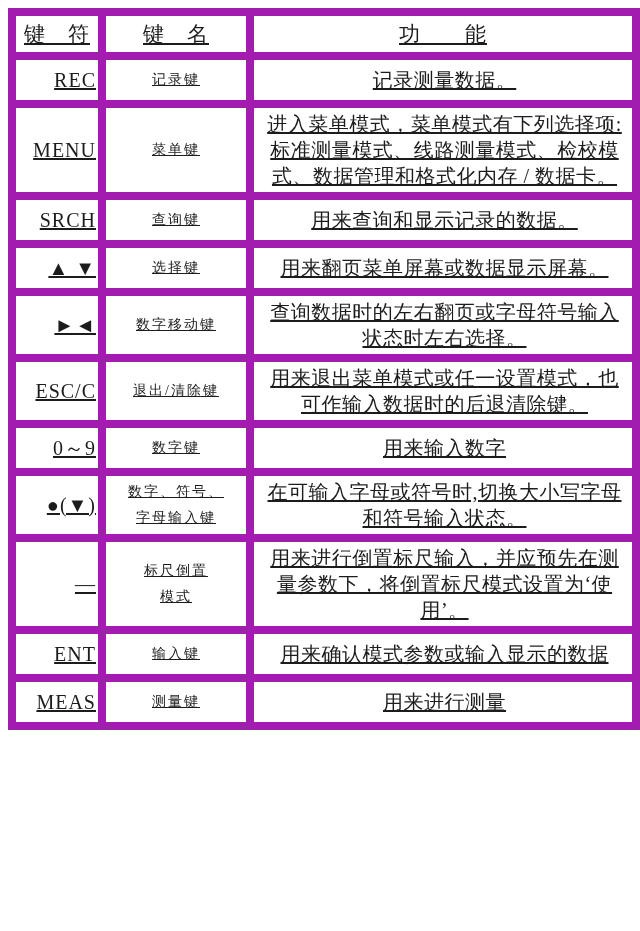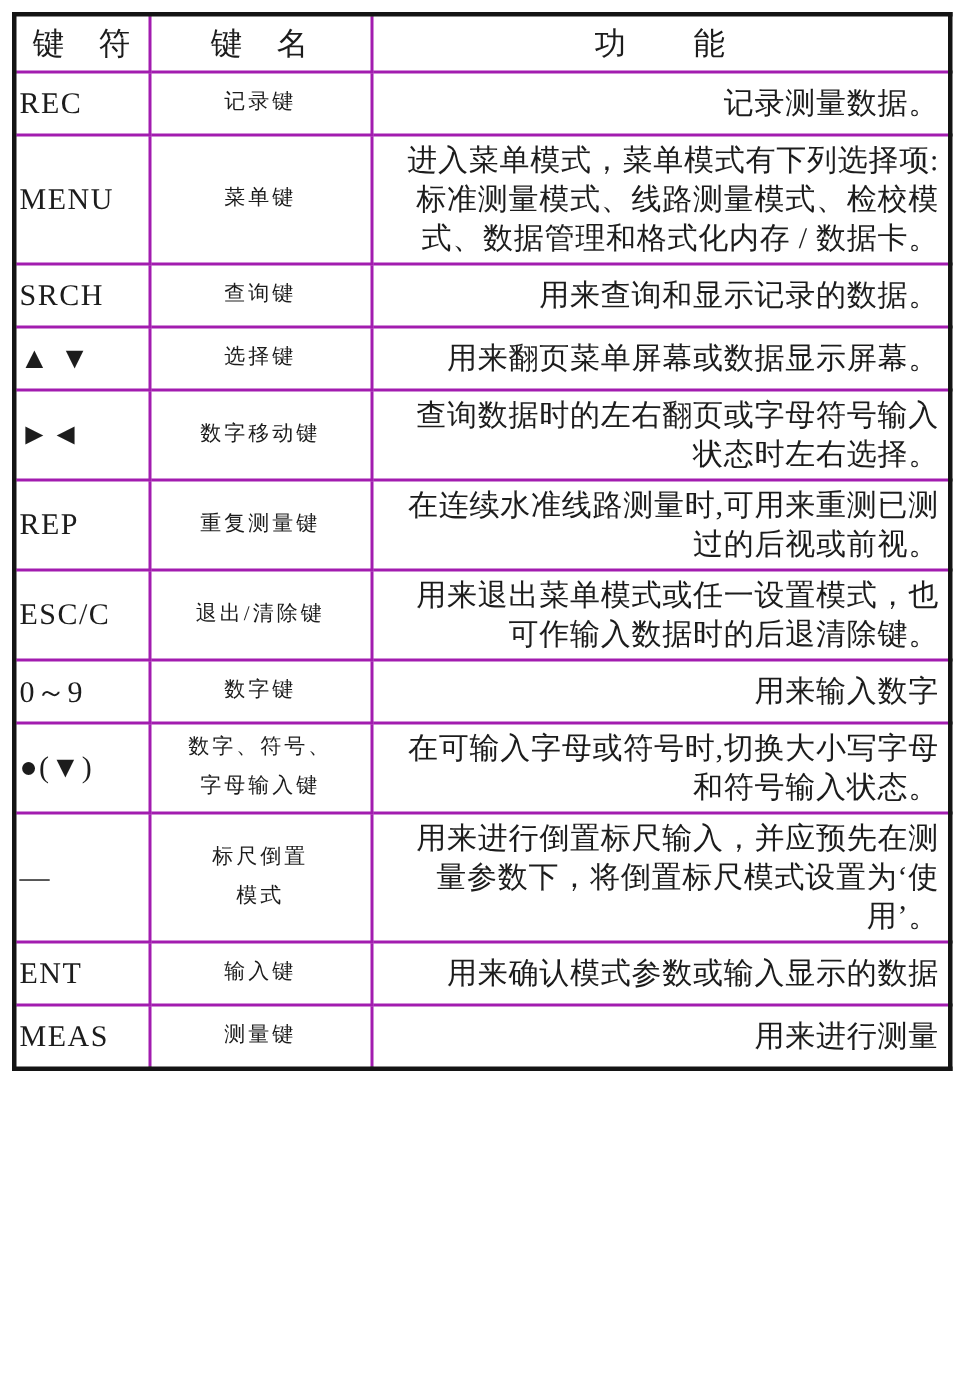--- a/index.html
+++ b/index.html
@@ -27,9 +27,10 @@
   col.col-name { width: 148px; }
   col.col-func { width: 386px; }
   th, td {
-    border: 2px solid #a21caf;
+    border: 8px solid #a21caf;
     font-weight: normal;
     vertical-align: middle;
+    text-decoration: underline;
   }
   th {
     height: 32px;

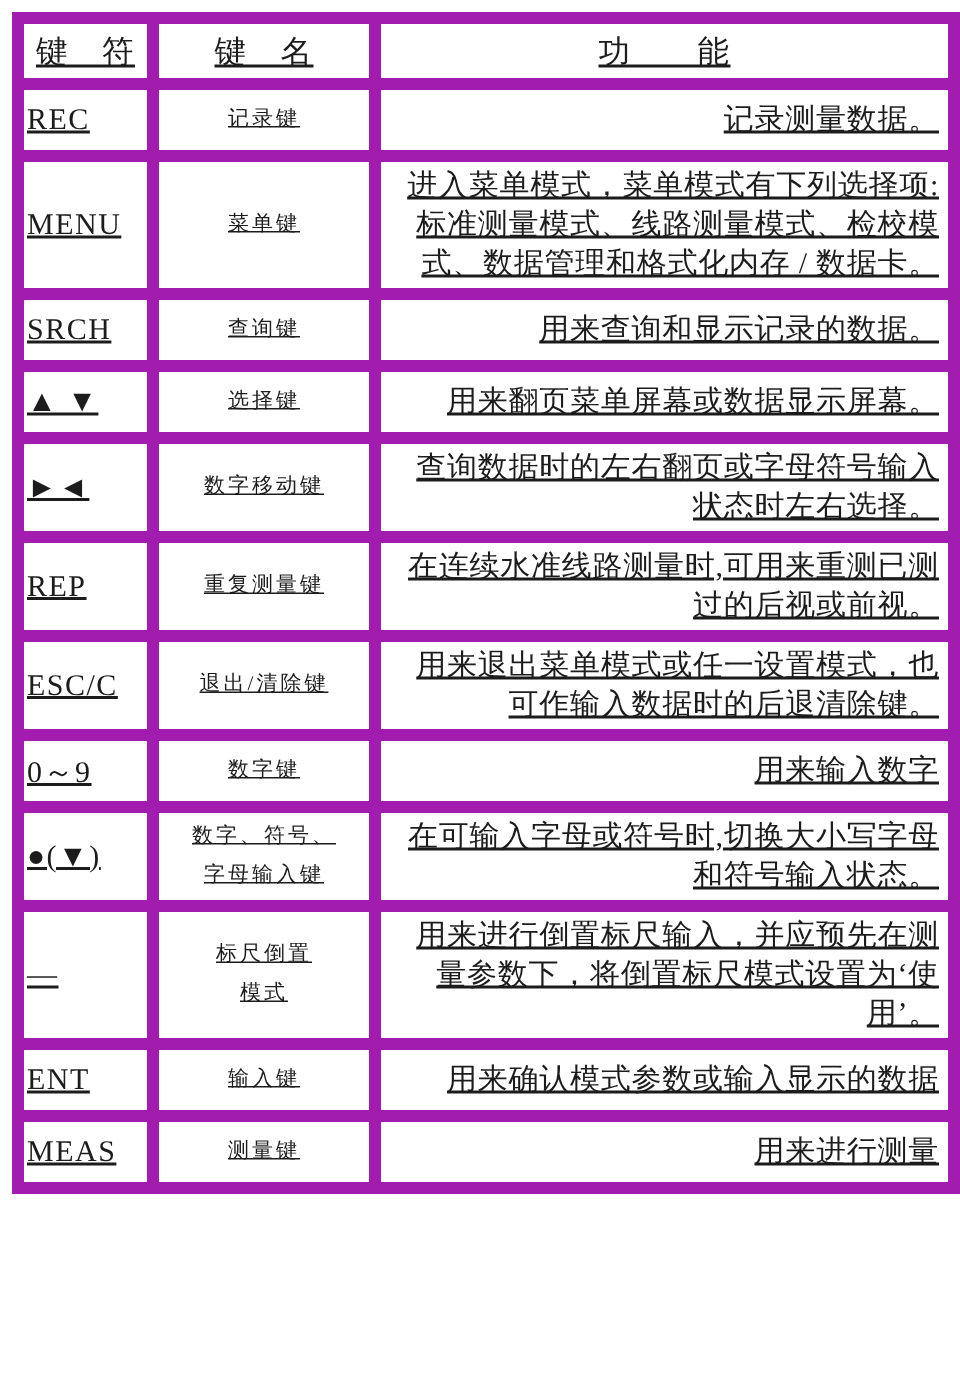--- a/index.html
+++ b/index.html
@@ -41,7 +41,7 @@
   }
   td { height: 34px; }
   td.c-sym {
-    text-align: left;
+    text-align: right;
     font-size: 20px;
     padding: 2px 2px;
     letter-spacing: 1px;

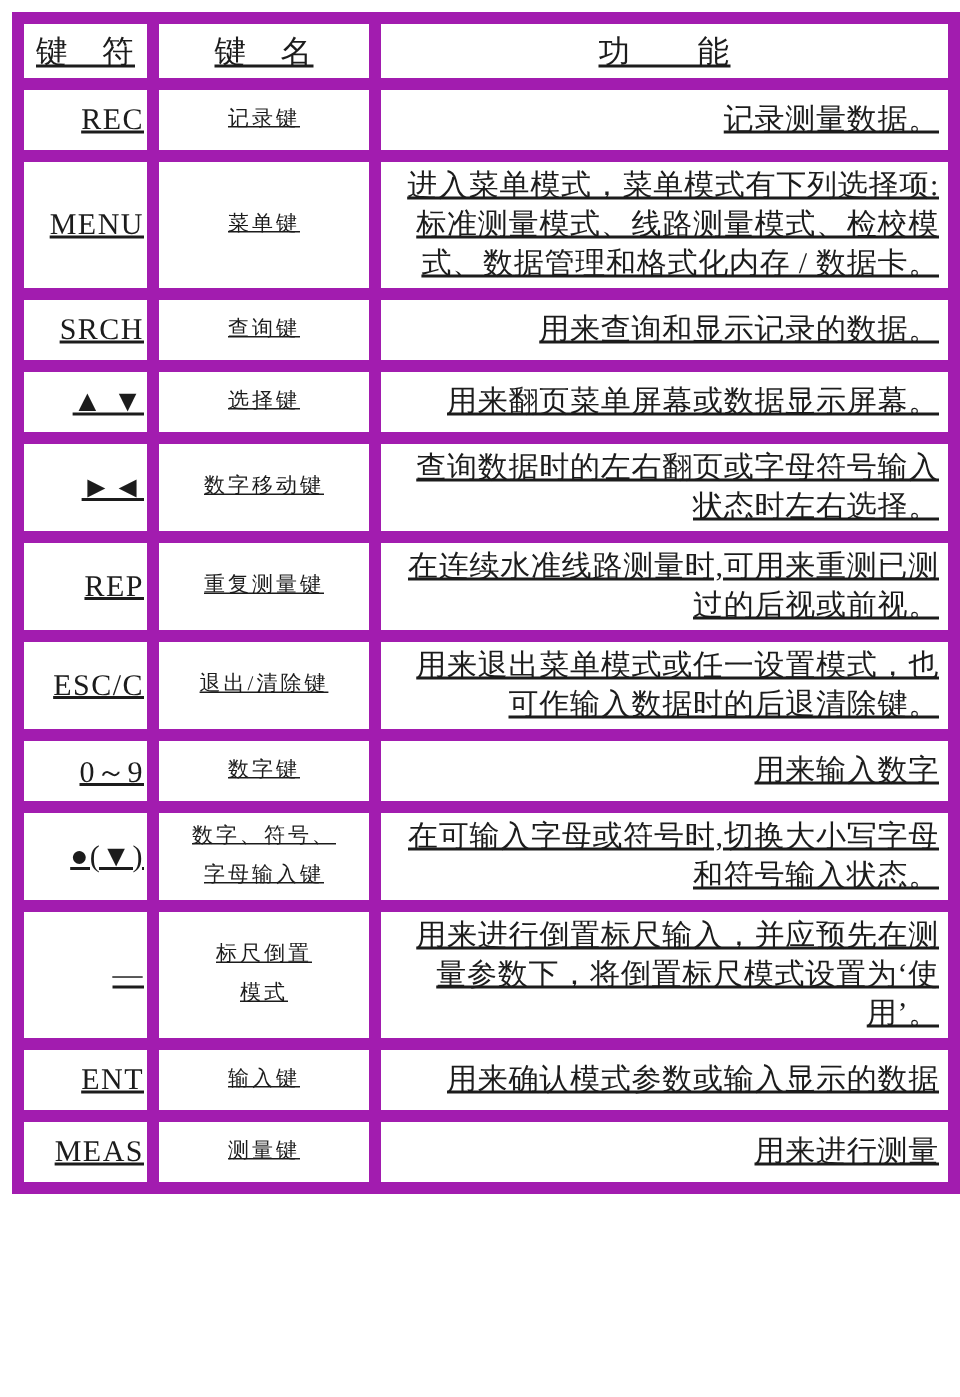--- a/index.html
+++ b/index.html
@@ -56,7 +56,7 @@
     white-space: pre-line;
   }
   td.c-func {
-    text-align: right;
+    text-align: center;
     font-size: 20px;
     line-height: 26px;
     padding: 3px 6px 3px 9px;

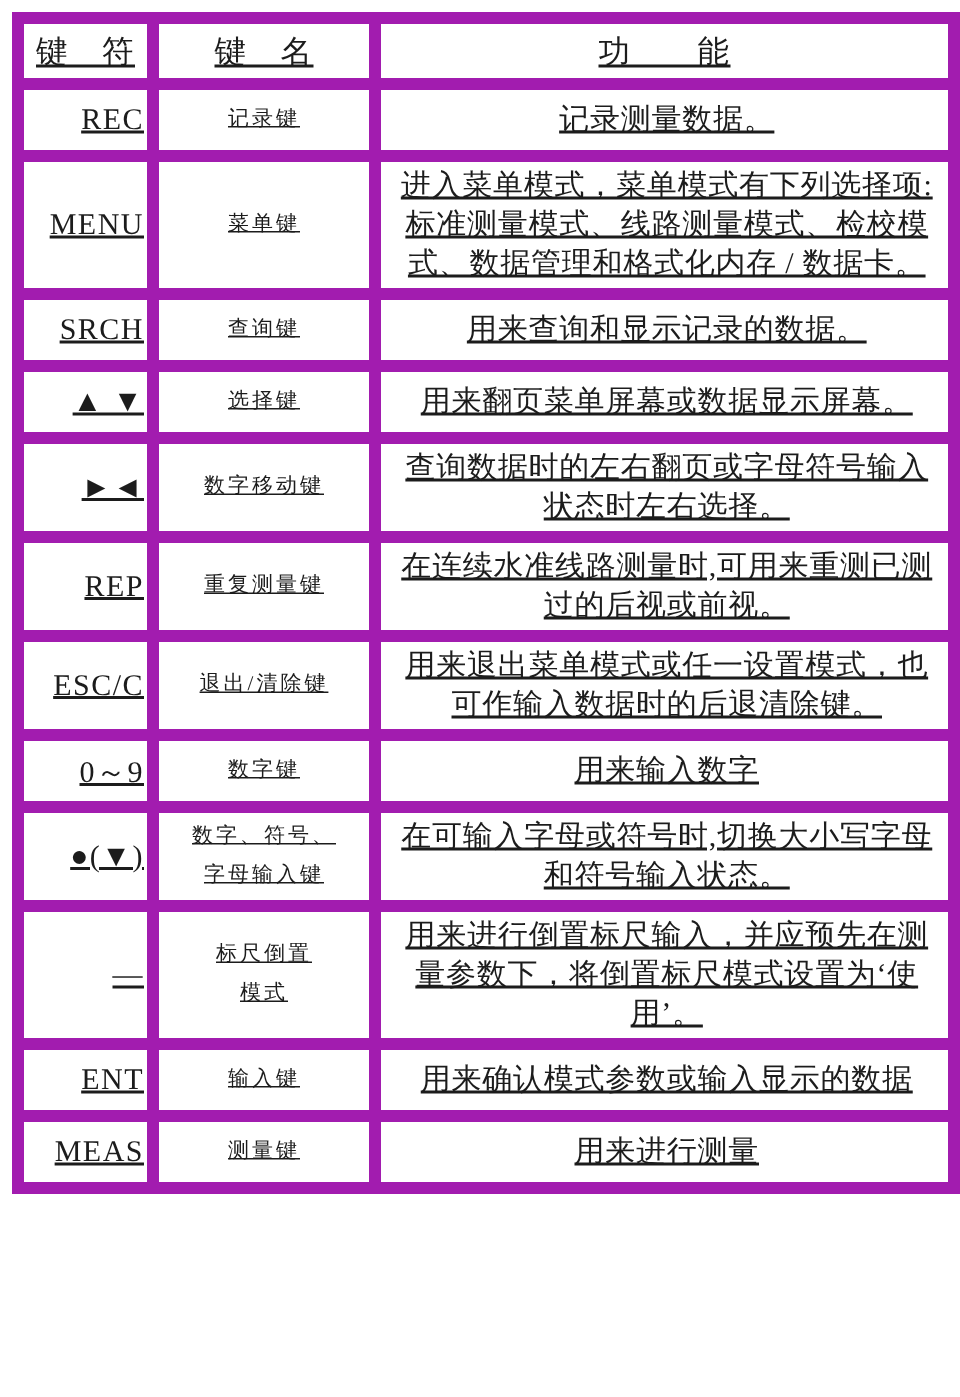--- a/index.html
+++ b/index.html
@@ -115,11 +115,6 @@
     <td class="c-func">查询数据时的左右翻页或字母符号输入状态时左右选择。</td>
   </tr>
 
-  <tr>
-    <td class="c-sym">REP</td>
-    <td class="c-name">重复测量键</td>
-    <td class="c-func">在连续水准线路测量时,可用来重测已测过的后视或前视。</td>
-  </tr>
 
   <tr>
     <td class="c-sym">ESC/C</td>

